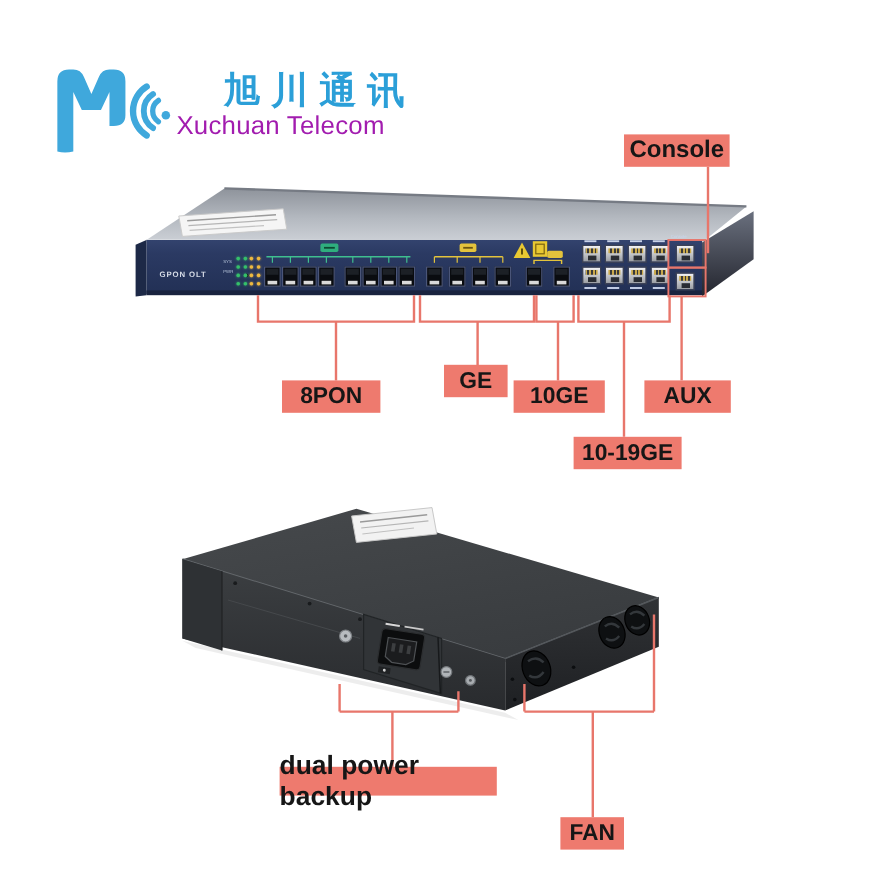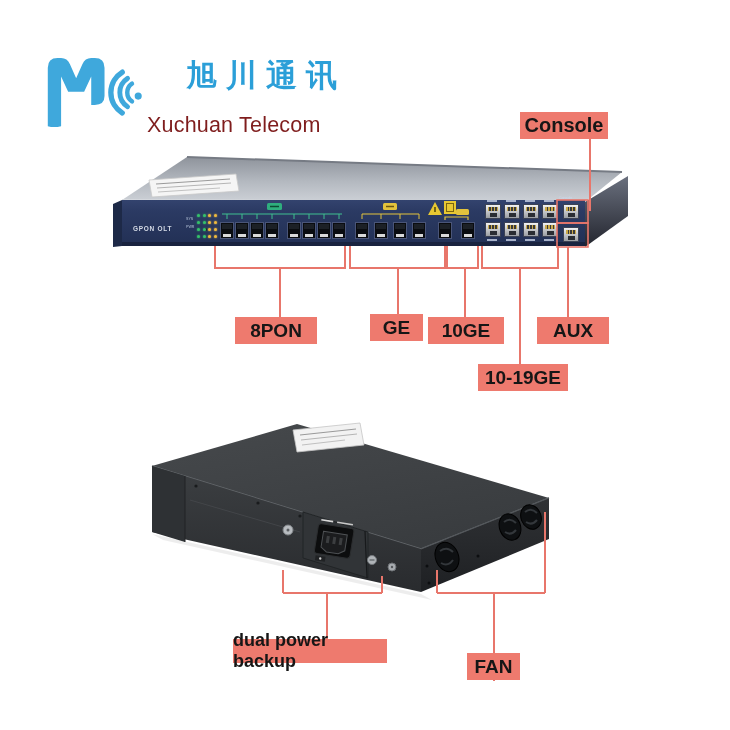--- a/index.html
+++ b/index.html
@@ -11,8 +11,8 @@
   #logo-mark{position:absolute;left:42px;top:50px;width:102px;height:78px;}
   #logo-cn{position:absolute;left:146px;top:55px;font-size:31px;color:#2b9fd8;
            letter-spacing:9px;font-family:"DejaVu Sans","Liberation Sans",sans-serif;font-weight:700;margin-left:40px;}
-  #logo-en{position:absolute;left:147px;top:93px;font-size:21.5px;color:#7f1d1d;
-           font-weight:500;letter-spacing:0.2px;margin-top:20px;}
+  #logo-en{position:absolute;left:147px;top:93px;font-size:21.5px;color:#a21caf;
+           font-weight:500;letter-spacing:0.2px;}
 
   
   .tag{position:absolute;background:#ee7a6e;color:#161616;font-weight:bold;

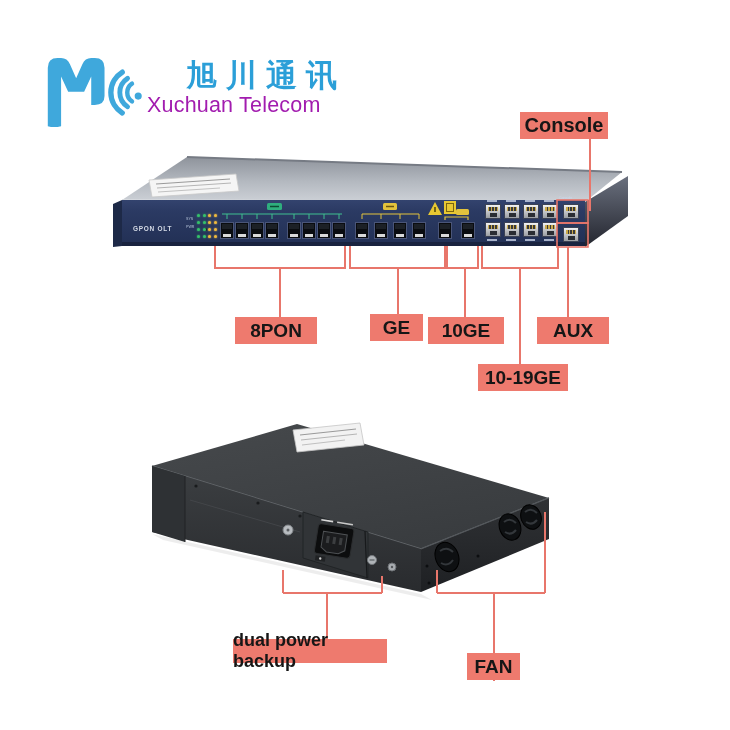--- a/index.html
+++ b/index.html
@@ -19,7 +19,7 @@
        display:flex;align-items:center;justify-content:center;font-size:19px;z-index:6;}
   #tag-console{left:520px;top:112px;width:88px;height:27px;font-size:20px;}
   #tag-pon{left:235px;top:317px;width:82px;height:27px;}
-  #tag-ge{left:370px;top:314px;width:53px;height:27px;}
+  #tag-ge{left:370px;top:304px;width:53px;height:27px;}
   #tag-10ge{left:428px;top:317px;width:76px;height:27px;}
   #tag-aux{left:537px;top:317px;width:72px;height:27px;}
   #tag-1019ge{left:478px;top:364px;width:90px;height:27px;}

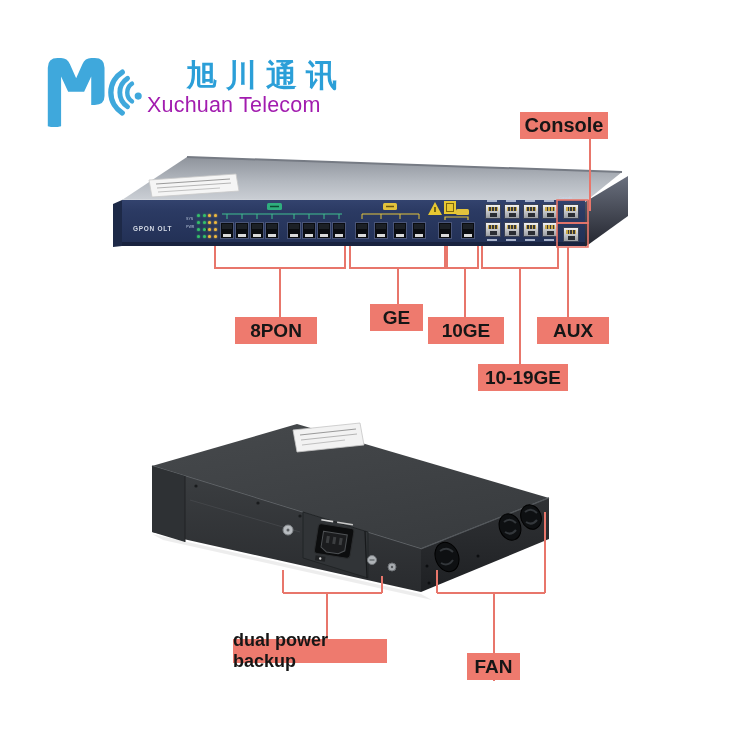--- a/index.html
+++ b/index.html
@@ -23,7 +23,7 @@
   #tag-10ge{left:428px;top:317px;width:76px;height:27px;}
   #tag-aux{left:537px;top:317px;width:72px;height:27px;}
   #tag-1019ge{left:478px;top:364px;width:90px;height:27px;}
-  #tag-power{left:233px;top:639px;width:154px;height:24px;font-size:18px;}
+  #tag-power{left:233px;top:639px;width:181px;height:24px;font-size:22px;}
   #tag-fan{left:467px;top:653px;width:53px;height:27px;}
 
   

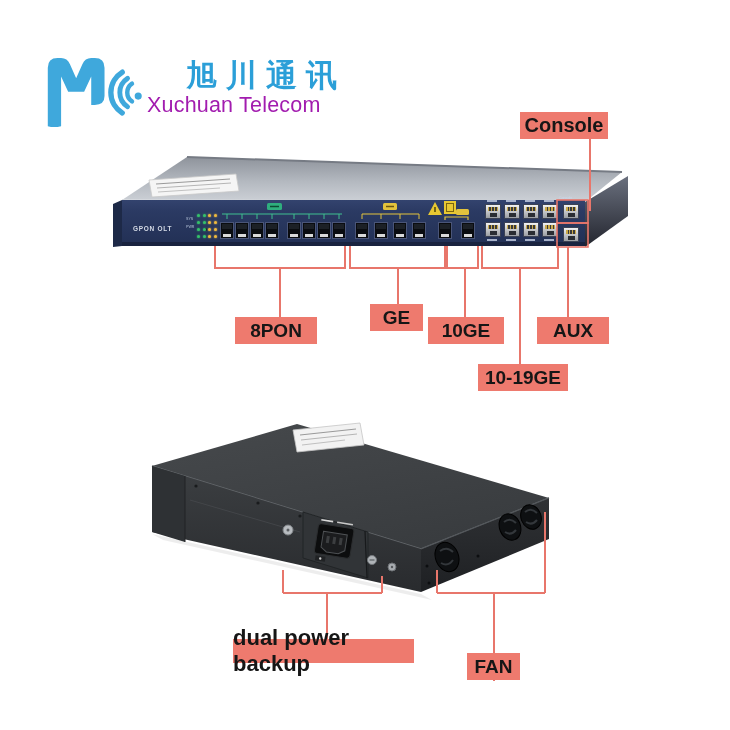--- a/index.html
+++ b/index.html
@@ -24,7 +24,7 @@
   #tag-aux{left:537px;top:317px;width:72px;height:27px;}
   #tag-1019ge{left:478px;top:364px;width:90px;height:27px;}
   #tag-power{left:233px;top:639px;width:181px;height:24px;font-size:22px;}
-  #tag-fan{left:467px;top:653px;width:53px;height:27px;}
+  #tag-fan{left:467px;top:681px;width:53px;height:27px;}
 
   
   .sfp-group{position:absolute;display:flex;gap:1px;z-index:3;}

